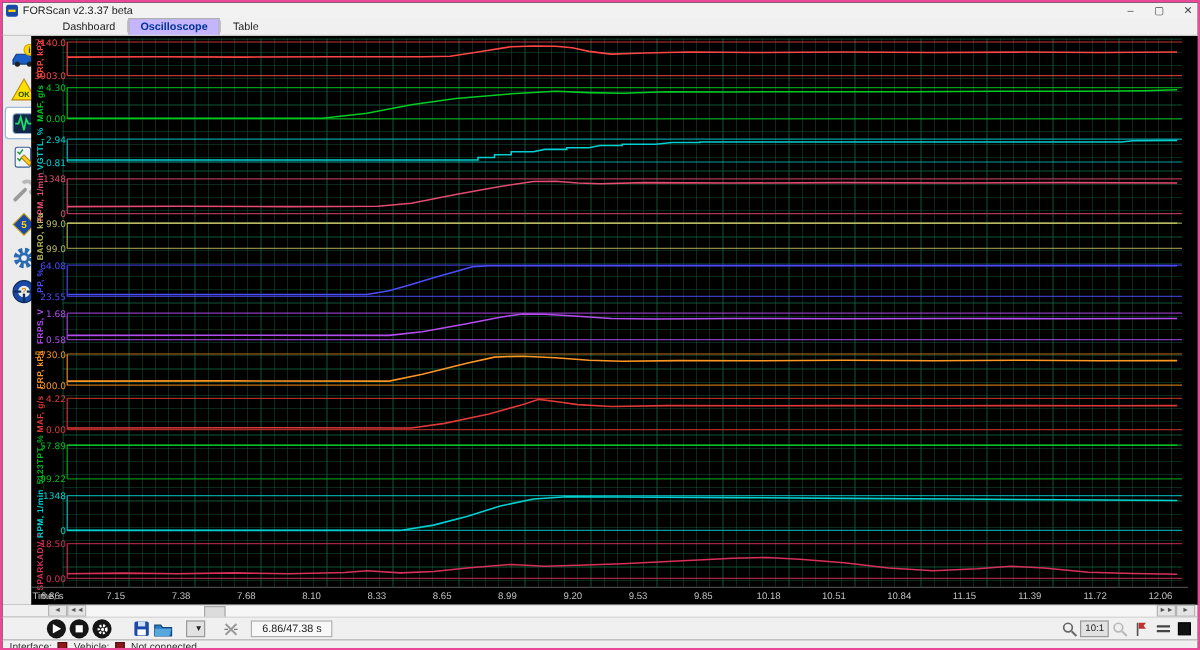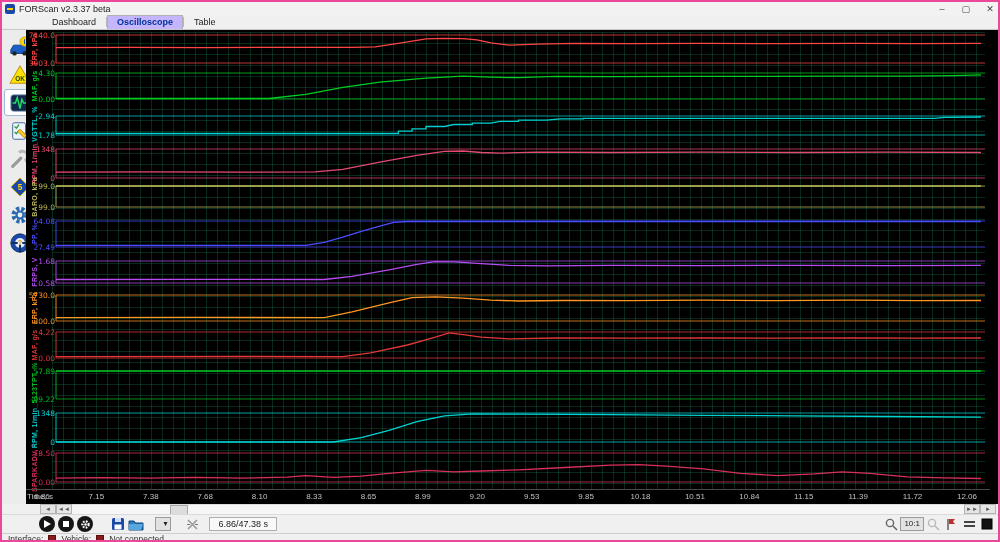--- a/index.html
+++ b/index.html
@@ -199,7 +199,7 @@
         <div class="ch-val" style="color: rgb(0, 204, 34); top: 63px;">0.00</div>
         <div class="ch-name" style="color: rgb(0, 207, 207); top: 93.5px;">_VGTTL, %</div>
         <div class="ch-val" style="color: rgb(0, 207, 207); top: 80px;">2.94</div>
-        <div class="ch-val" style="color: rgb(0, 207, 207); top: 99px;">-1.78</div>
+        <div class="ch-val" style="color: rgb(0, 207, 207); top: 99px;">-0.81</div>
         <div class="ch-name" style="color: rgb(228, 74, 114); top: 131.5px;">RPM, 1/min</div>
         <div class="ch-val" style="color: rgb(228, 74, 114); top: 113px;">1348</div>
         <div class="ch-val" style="color: rgb(228, 74, 114); top: 142px;">0</div>

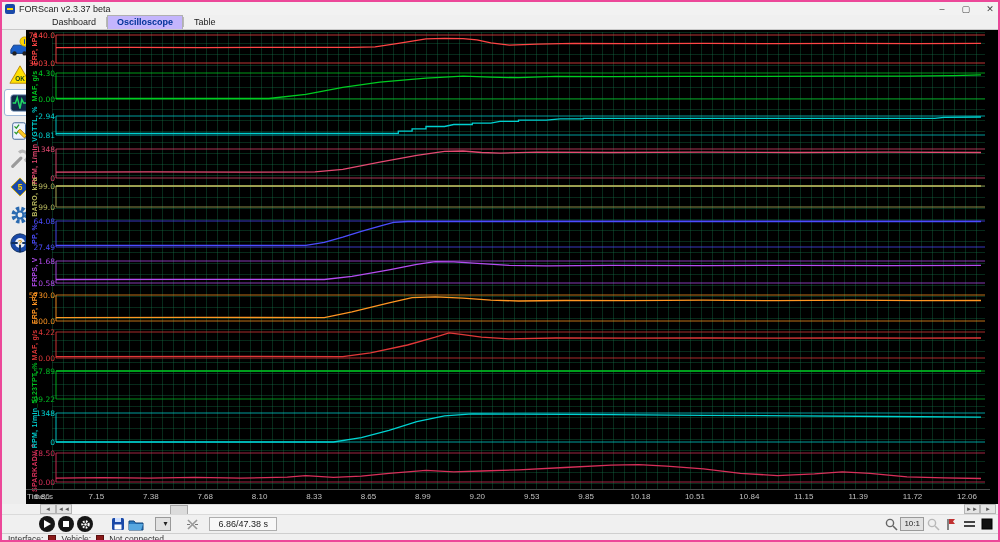--- a/index.html
+++ b/index.html
@@ -208,7 +208,7 @@
         <div class="ch-val" style="color: rgb(184, 184, 94); top: 171px;">99.0</div>
         <div class="ch-name" style="color: rgb(76, 76, 255); top: 202px;">PP, %</div>
         <div class="ch-val" style="color: rgb(76, 76, 255); top: 185px;">64.08</div>
-        <div class="ch-val" style="color: rgb(76, 76, 255); top: 211px;">27.49</div>
+        <div class="ch-val" style="color: rgb(76, 76, 255); top: 211px;">23.55</div>
         <div class="ch-name" style="color: rgb(180, 76, 240); top: 240px;">FRPS, V</div>
         <div class="ch-val" style="color: rgb(180, 76, 240); top: 225px;">1.68</div>
         <div class="ch-val" style="color: rgb(180, 76, 240); top: 247px;">0.58</div>

